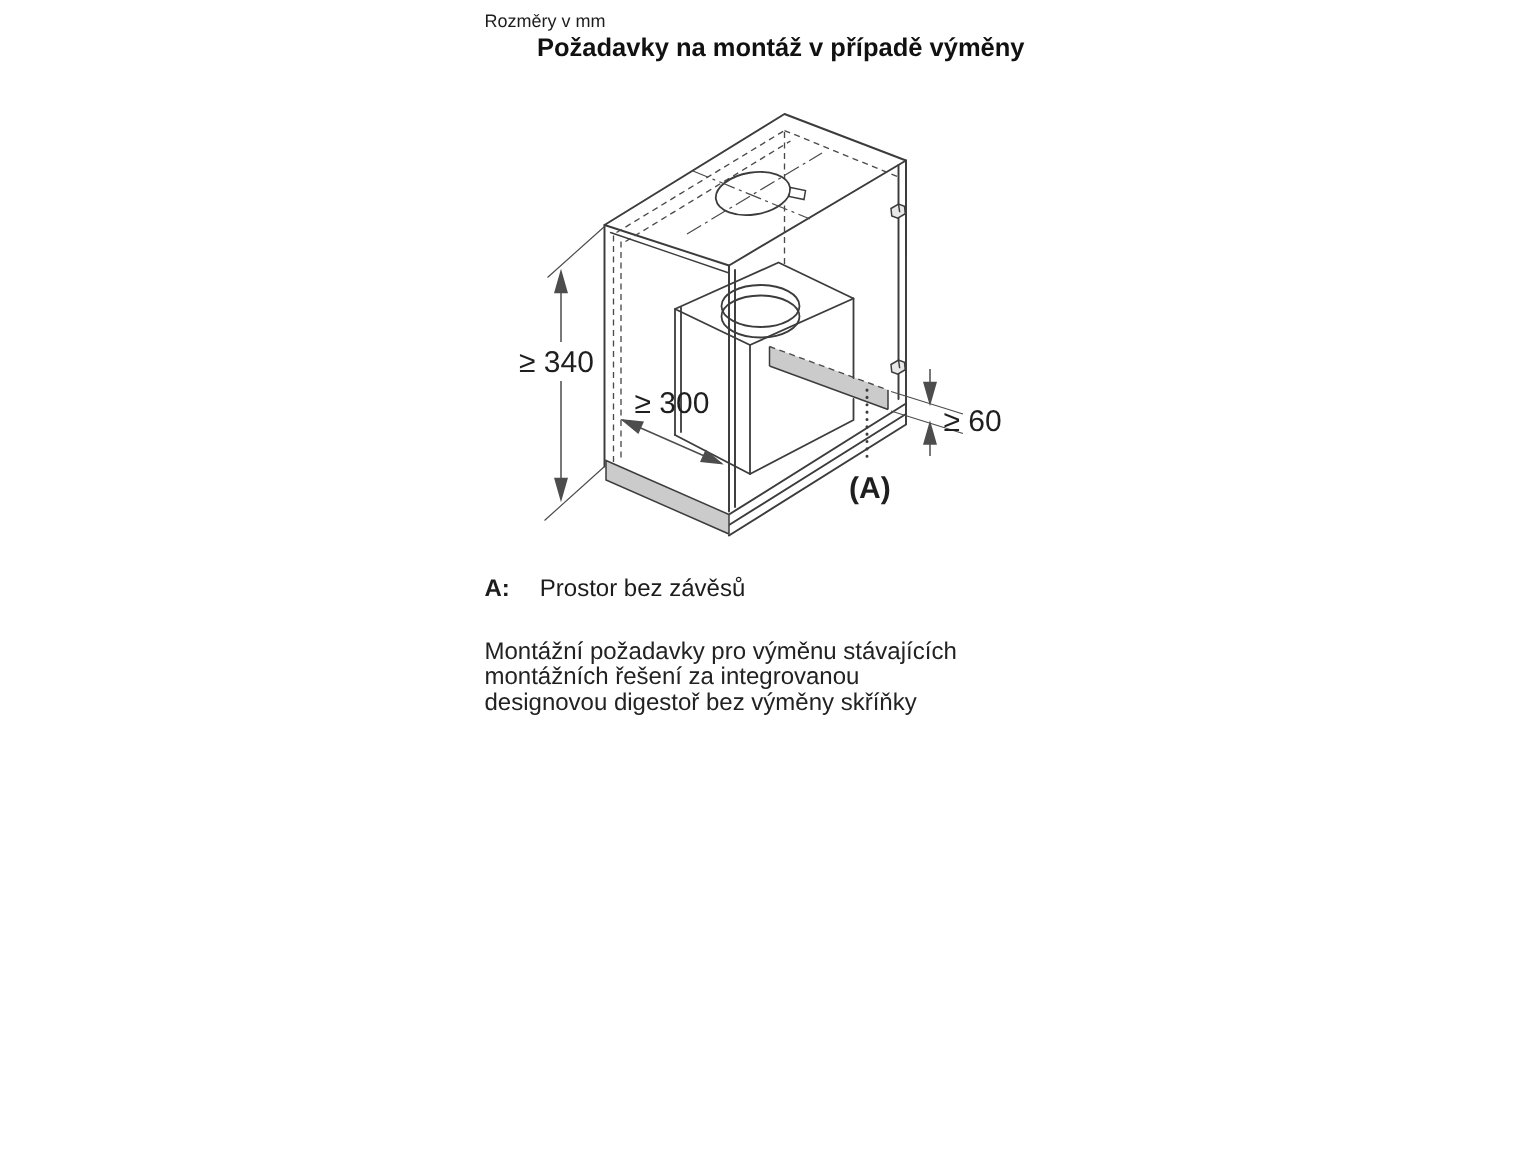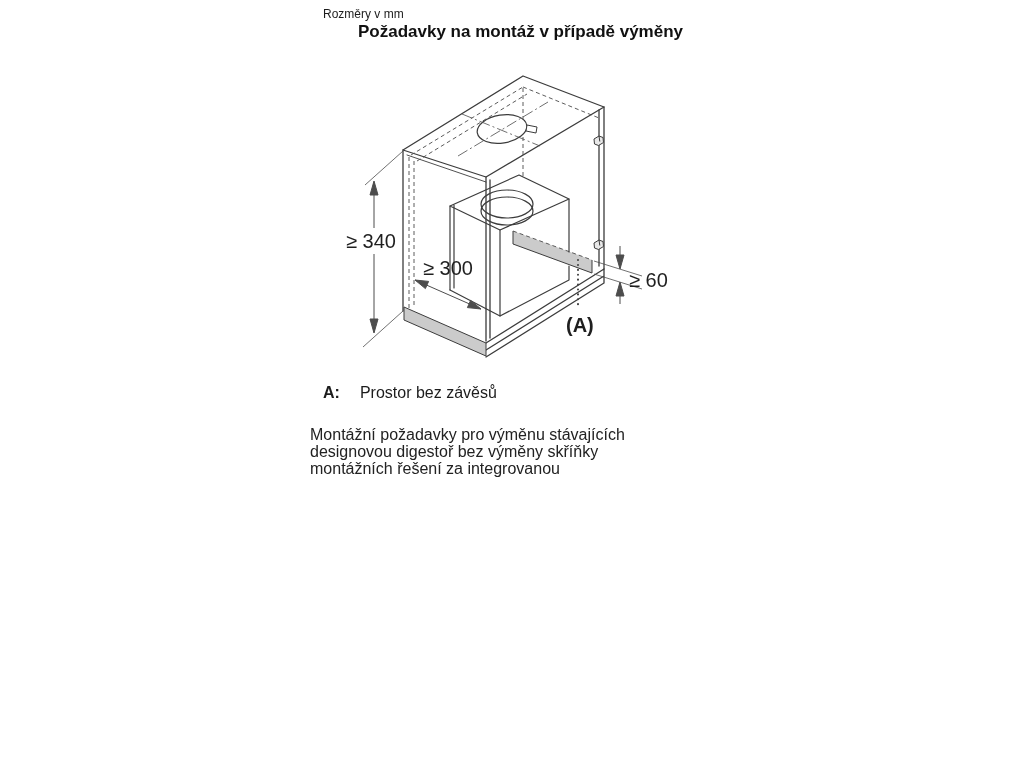--- a/index.html
+++ b/index.html
@@ -11,7 +11,7 @@
   .legend{position:absolute;left:323px;top:384px;font-size:16px;line-height:18px;}
   .legend .term{font-weight:bold;}
   .legend .def{margin-left:20px;}
-  .note{position:absolute;left:310px;top:426px;font-size:16px;line-height:17px;color:#222;}
+  .note{position:absolute;left:323px;top:426px;font-size:16px;line-height:17px;color:#222;}
   .note span{display:block;}
   svg text{font-family:"Liberation Sans", sans-serif;fill:#1f1f1f;}
   .dimtext{font-size:20px;}

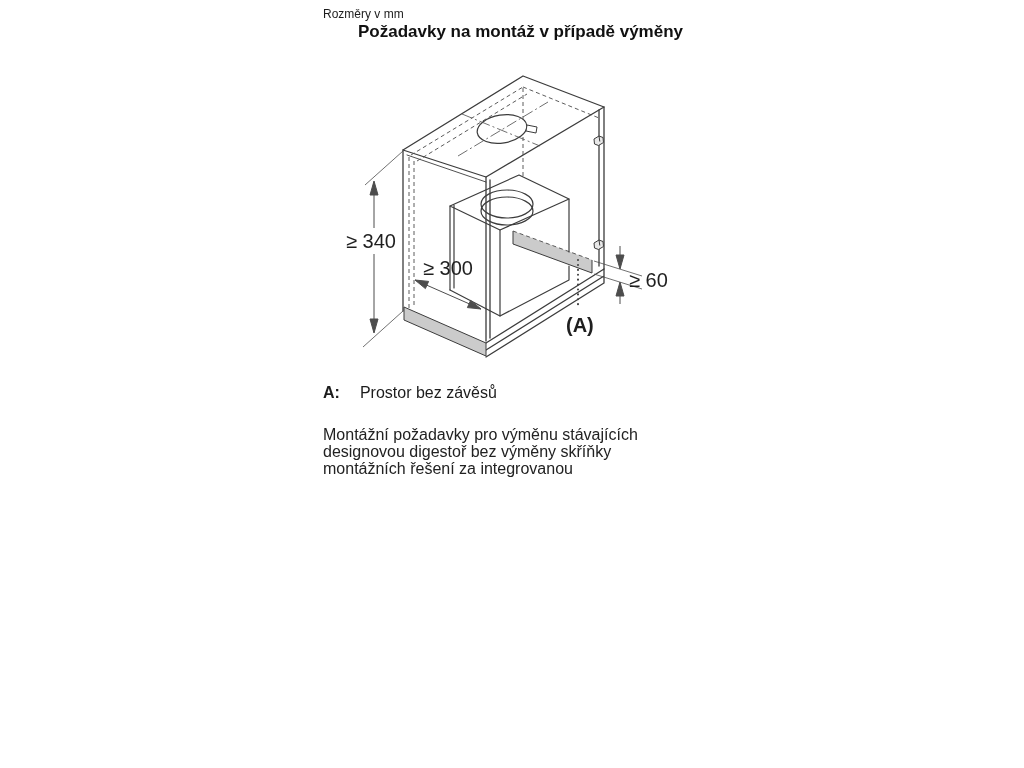--- a/index.html
+++ b/index.html
@@ -108,8 +108,8 @@
 
   <div class="note">
     <span>Montážní požadavky pro výměnu stávajících</span>
+    <span>montážních řešení za integrovanou</span>
     <span>designovou digestoř bez výměny skříňky</span>
-    <span>montážních řešení za integrovanou</span>
   </div>
 
 </div>

